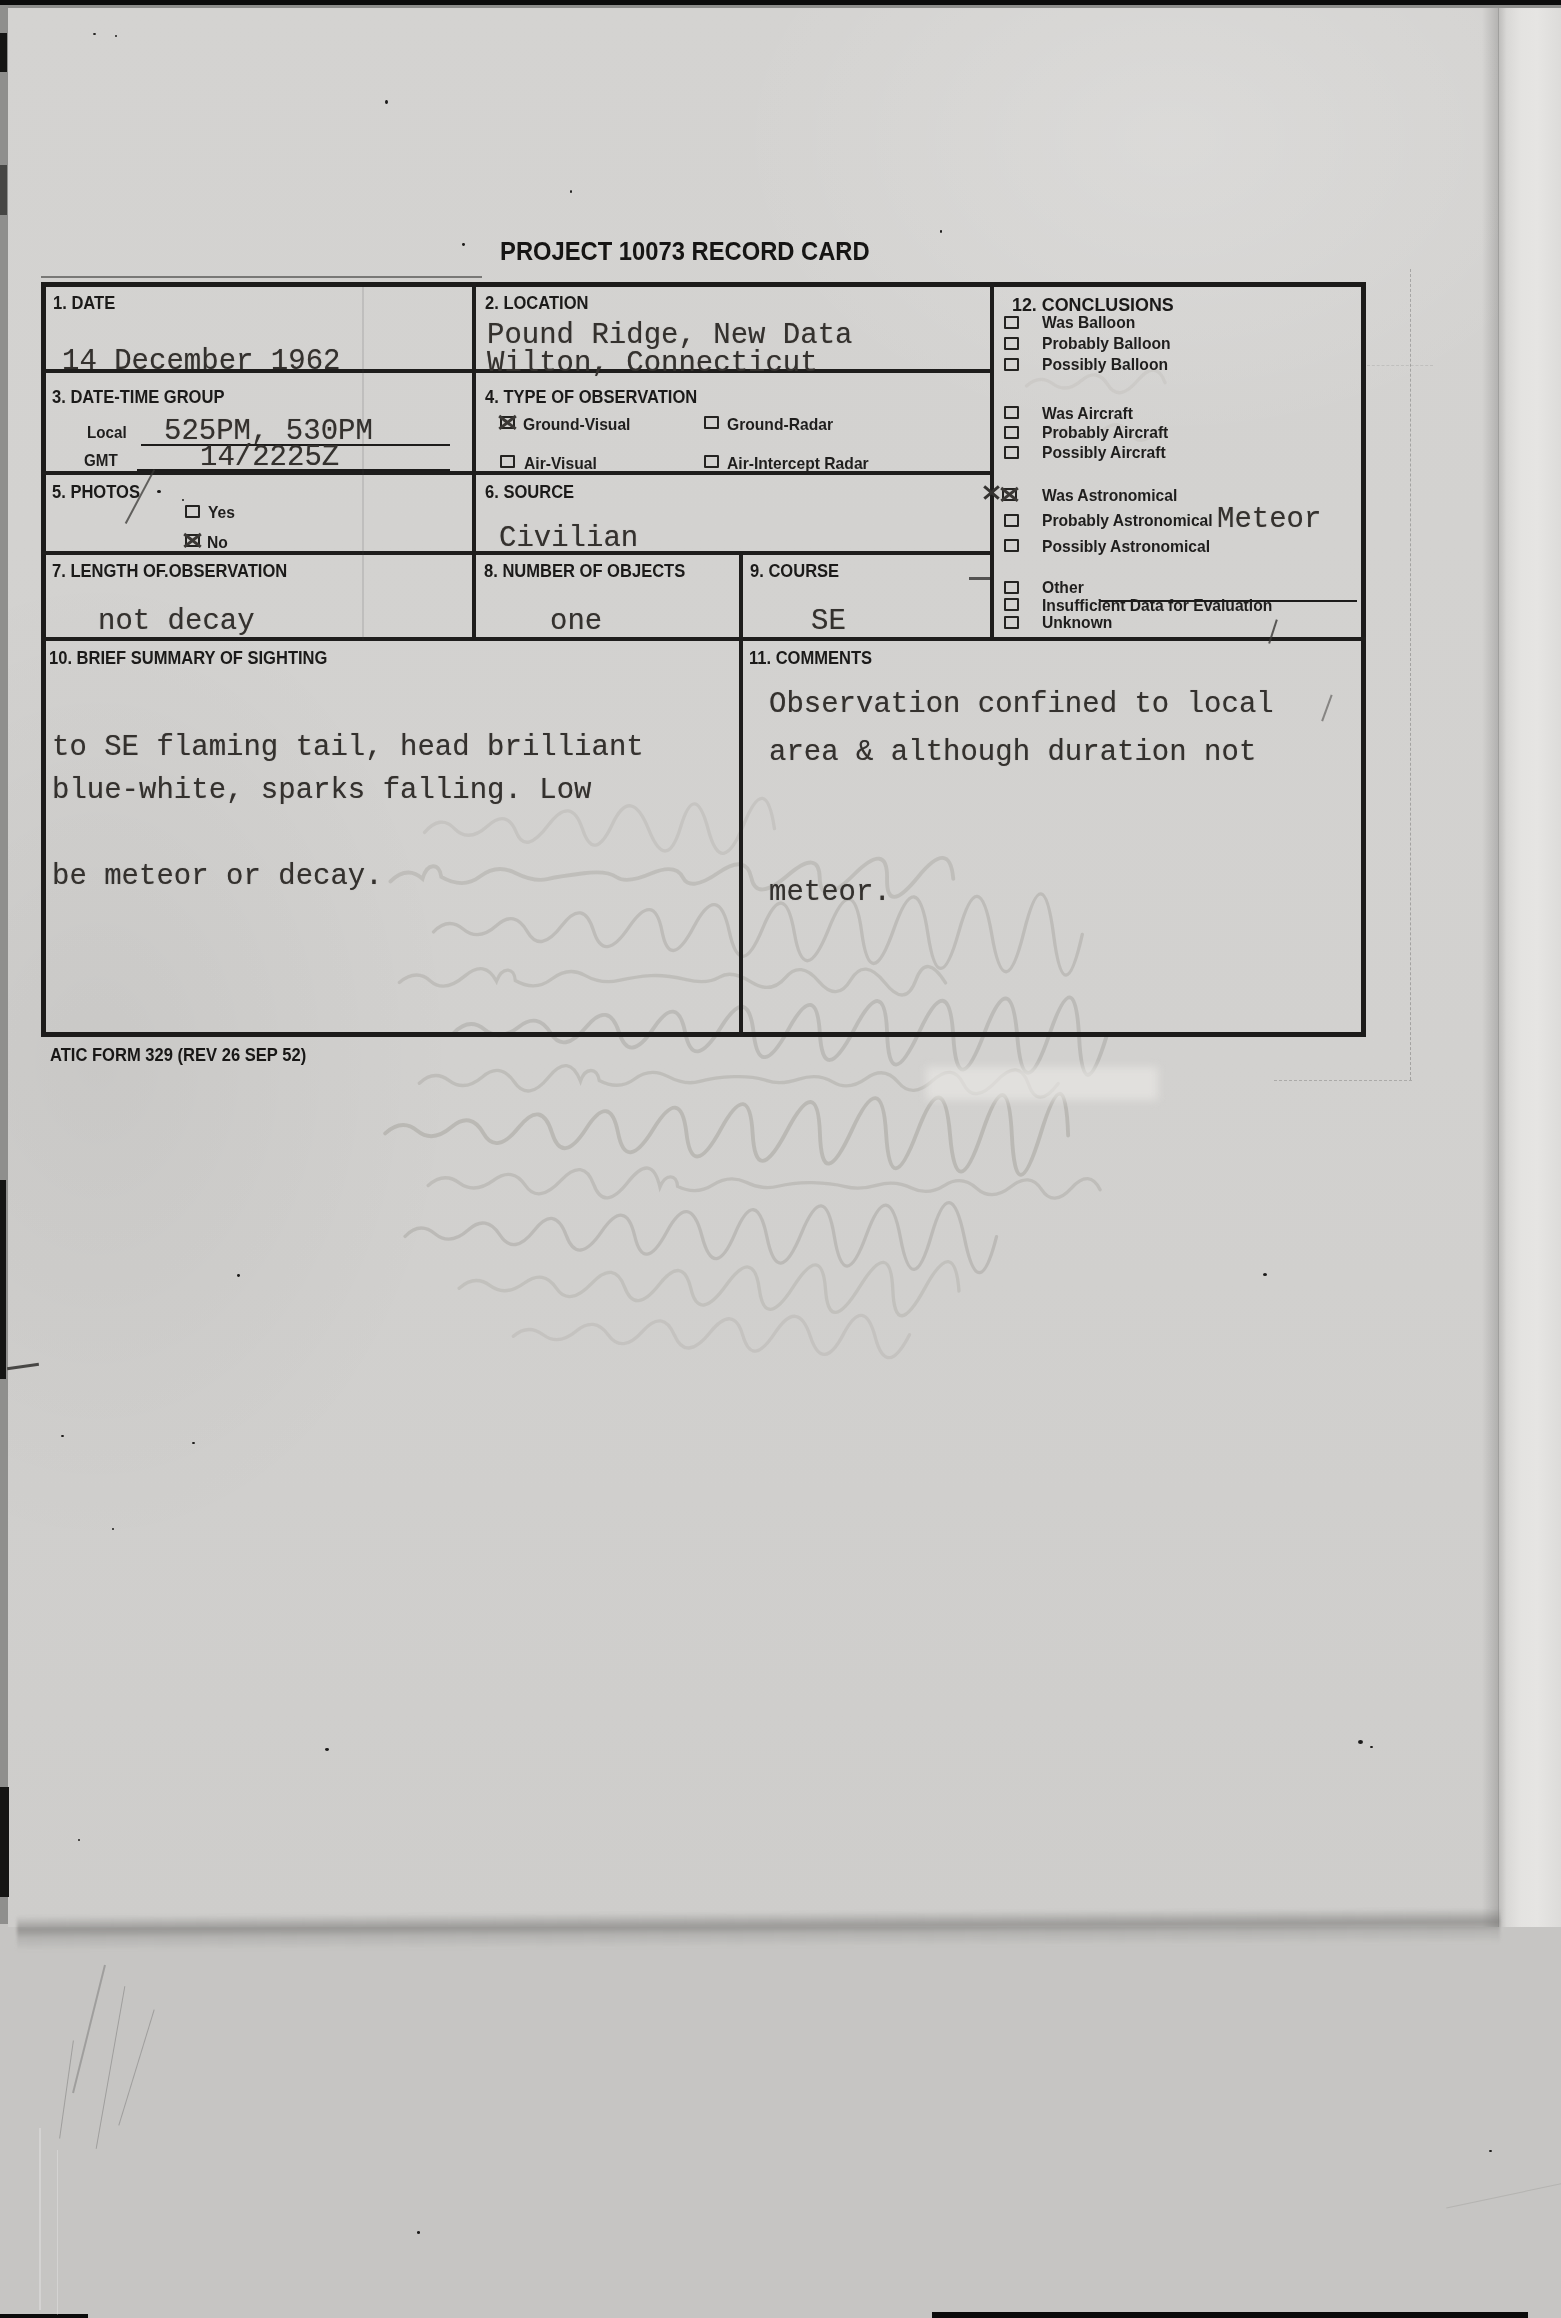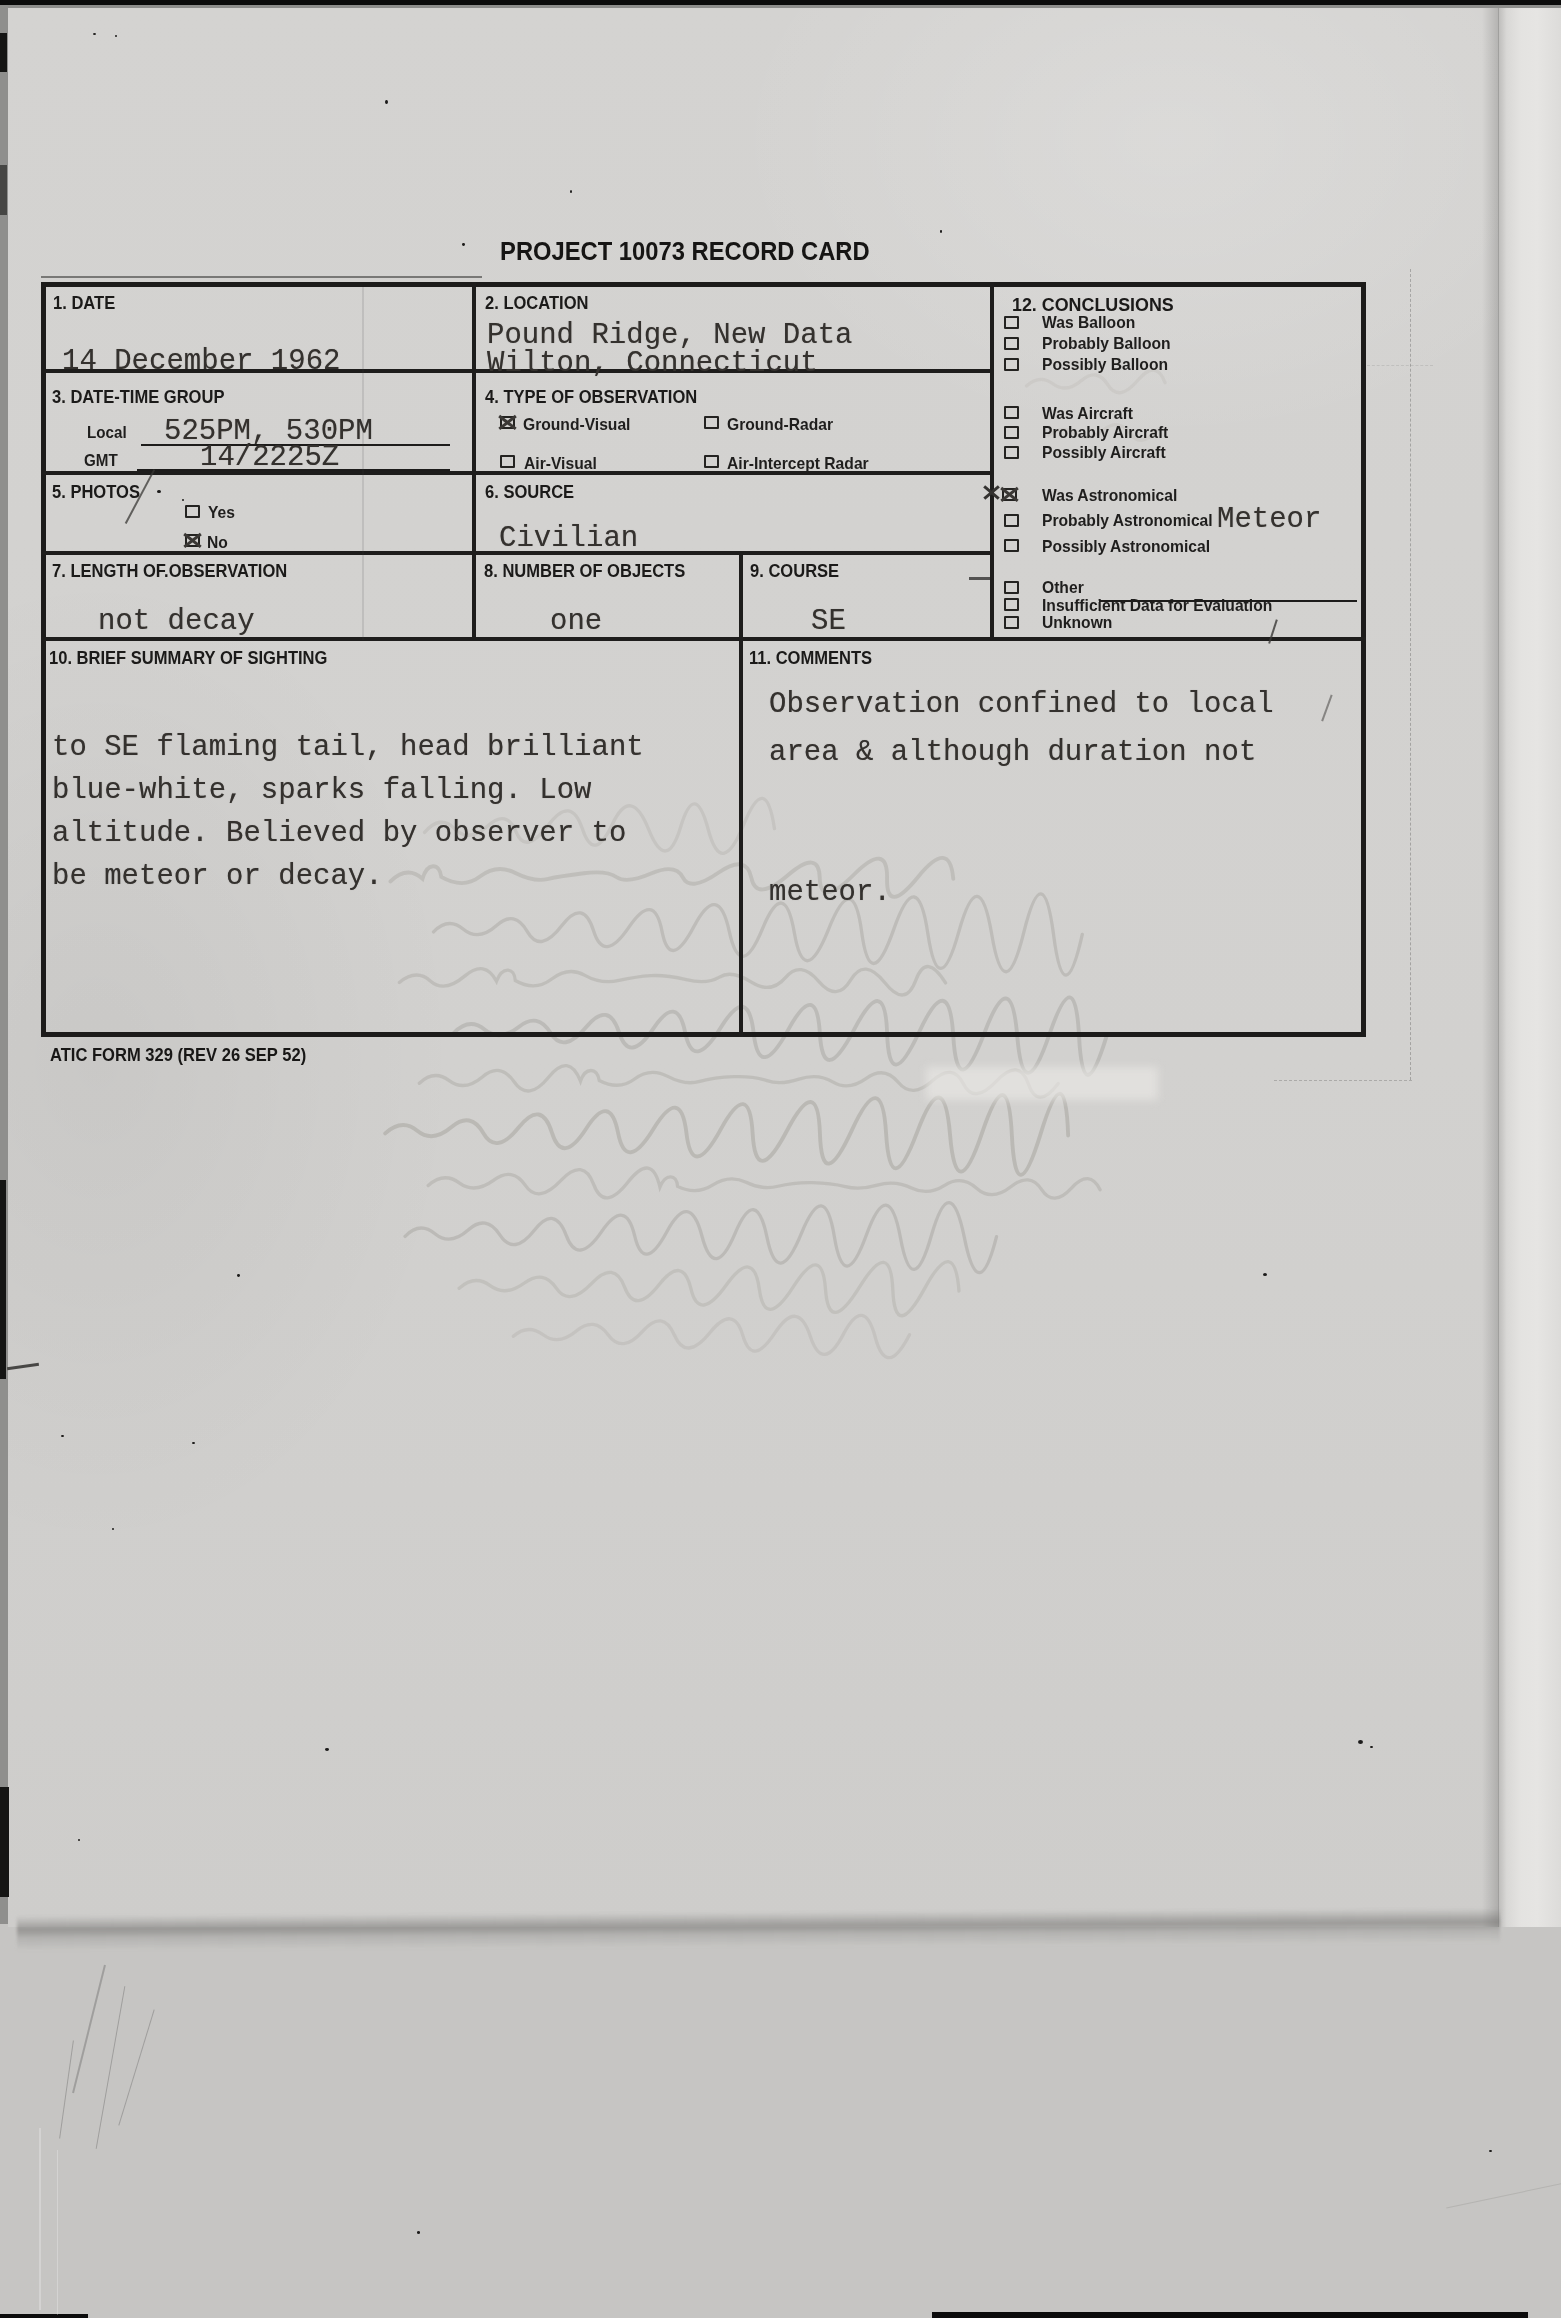--- a/index.html
+++ b/index.html
@@ -166,7 +166,6 @@
   <div class="lbl" style="left:49px;top:648px;">10. BRIEF SUMMARY OF SIGHTING</div>
   <div class="typ" style="left:52px;top:731px;">to SE flaming tail, head brilliant</div>
   <div class="typ" style="left:52px;top:774px;">blue-white, sparks falling. Low</div>
-  <div class="typ" style="left:52px;top:817px;">altitude. Believed by observer to</div>
   <div class="typ" style="left:52px;top:860px;">be meteor or decay.</div>
 
   <div class="lbl" style="left:749px;top:648px;">11. COMMENTS</div>

